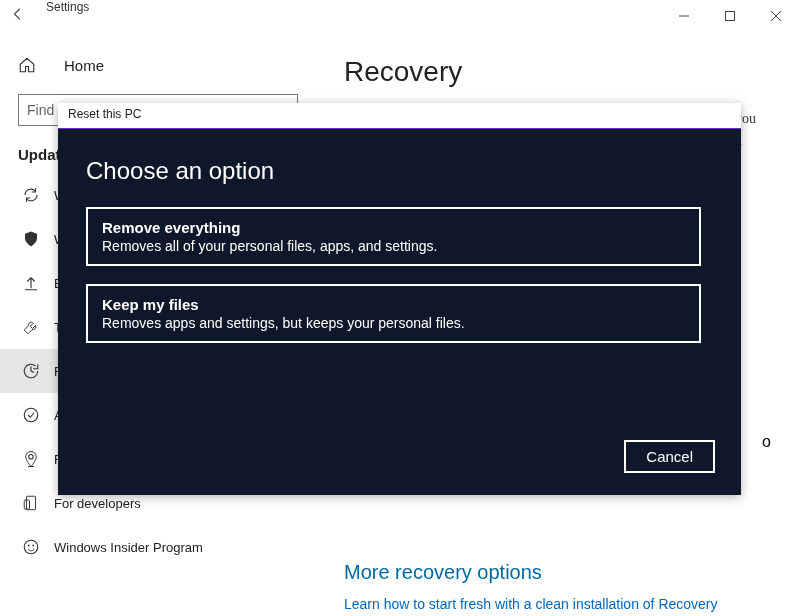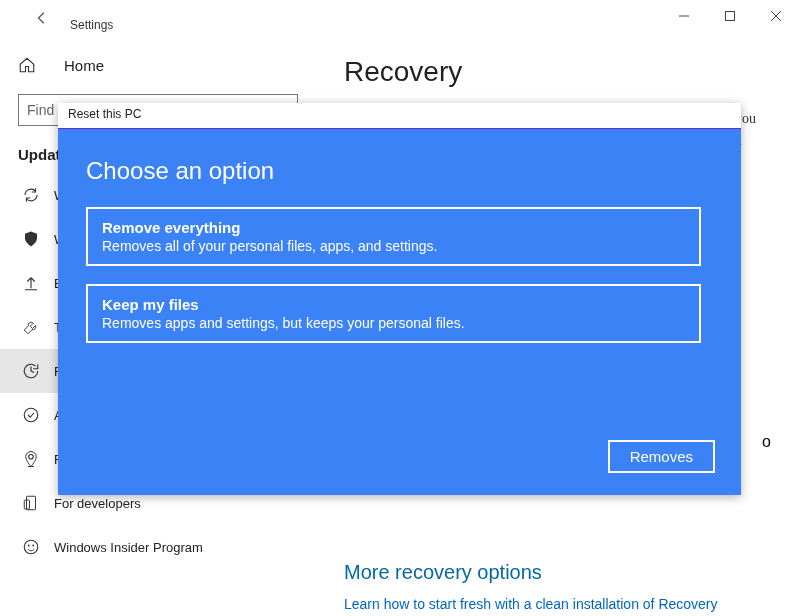--- a/index.html
+++ b/index.html
@@ -5,7 +5,7 @@
   * { box-sizing: border-box; margin: 0; padding: 0; }
   body { font-family: "Segoe UI", Arial, sans-serif; background: #fff; width: 799px; height: 616px; overflow: hidden; position: relative; }
   
-  .titlebar { height: 32px; display: flex; align-items: flex-end; padding-left: 28px; }
+  .titlebar { height: 32px; display: flex; align-items: flex-start; padding-left: 4px; }
   .titlebar .back { width: 28px; height: 28px; display:flex; align-items:center; justify-content:center; color:#555; }
   .titlebar .title { margin-left: 14px; font-size: 12px; color: #333; }
   .titlebar .win-controls { margin-left: auto; display: flex; }

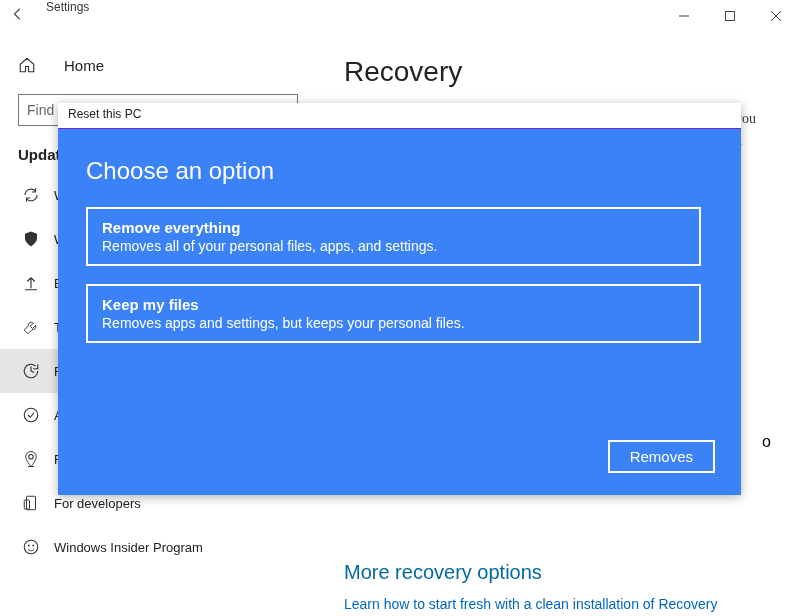--- a/index.html
+++ b/index.html
@@ -32,7 +32,7 @@
   
   .dialog { position:absolute; left:58px; top:103px; width:683px; height:392px; box-shadow:0 2px 10px rgba(0,0,0,0.3); }
   .dlg-head { background:#fff; height:26px; padding:4px 10px; font-size:12px; color:#222; border-bottom:1px solid #6d28d9; }
-  .dlg-body { background:#3b82f6; height:calc(100% - 26px); padding:28px 40px 18px 28px; color:#fff; position:relative; }
+  .dlg-body { background:#0f172a; height:calc(100% - 26px); padding:28px 40px 18px 28px; color:#fff; position:relative; }
   .dlg-title { font-size:24px; font-weight:300; margin-bottom:22px; }
   .option { border:2px solid #fff; padding:10px 14px; margin-bottom:18px; cursor:pointer; }
   .option .opt-title { font-weight:600; font-size:15px; margin-bottom:2px; }

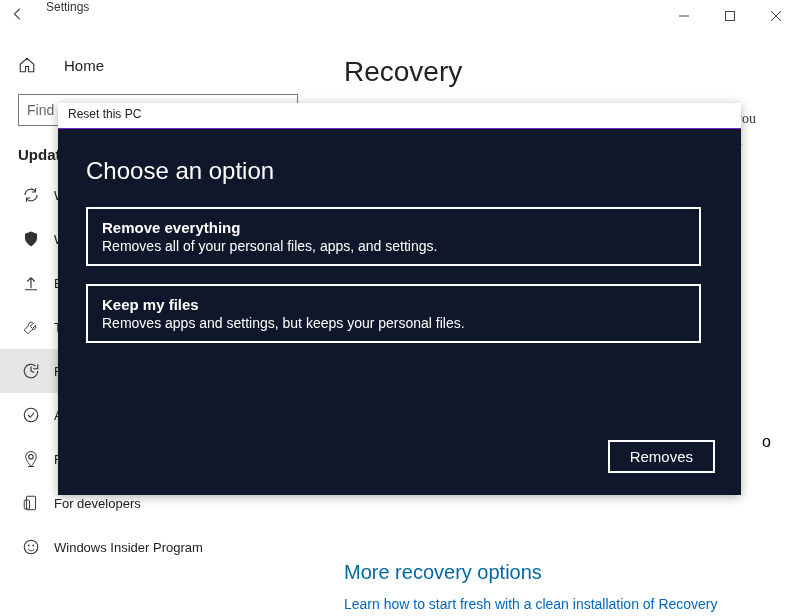--- a/index.html
+++ b/index.html
@@ -193,7 +193,7 @@
       <div class="opt-desc">Removes apps and settings, but keeps your personal files.</div>
     </div>
     <div class="dlg-footer">
-      <button class="cancel-btn">Removes</button>
+      <button class="cancel-btn">Cancel</button>
     </div>
   </div>
 </div>

